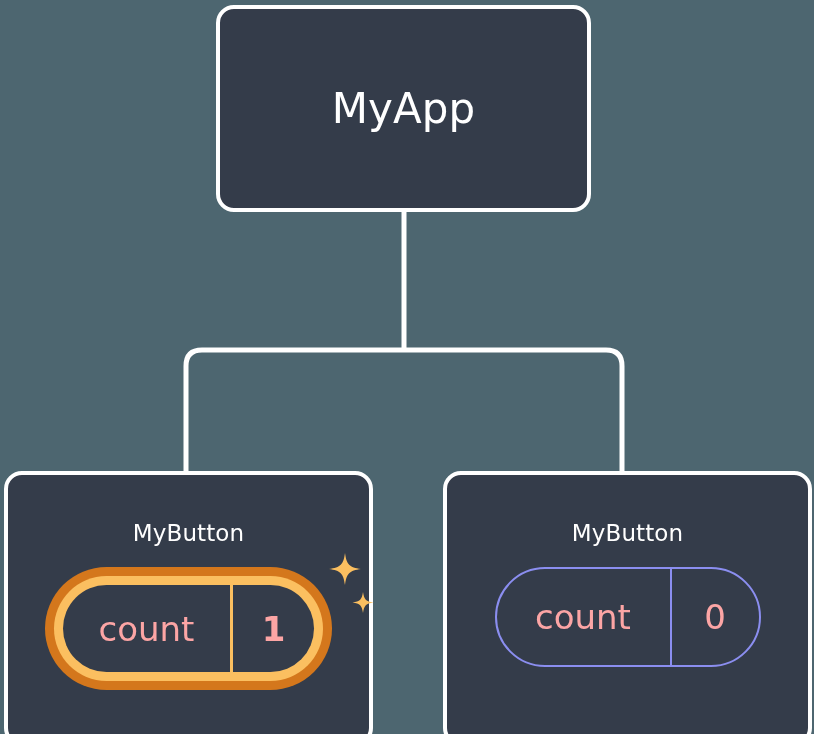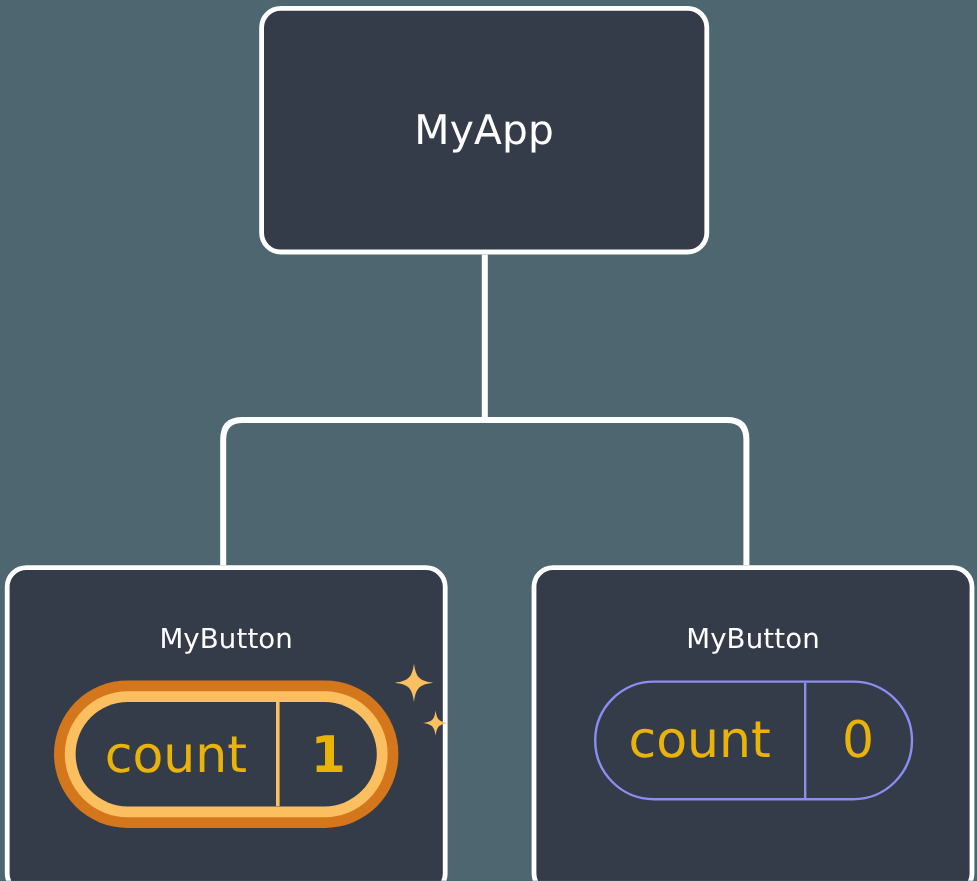--- a/index.html
+++ b/index.html
@@ -64,7 +64,7 @@
     justify-content: center;
   }
   #node-root .node-title {
-    font-size: 34px;
+    font-size: 42px;
   }
 
   #node-child-left {

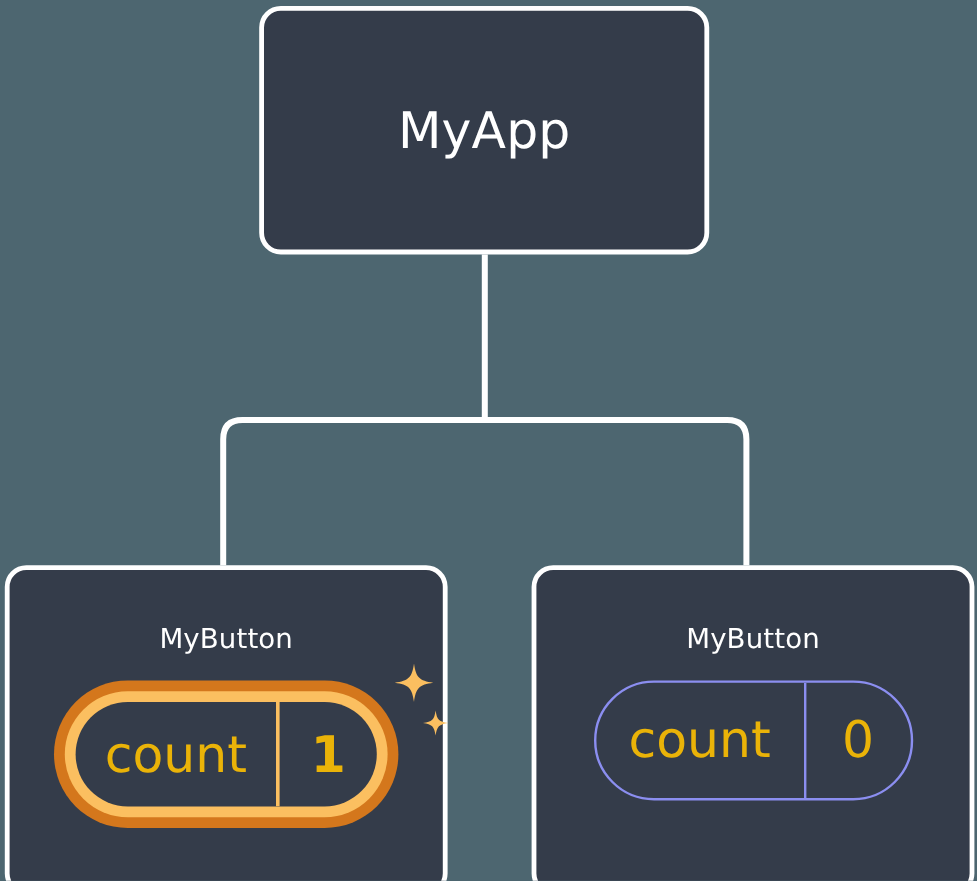--- a/index.html
+++ b/index.html
@@ -106,8 +106,8 @@
     display: flex;
     align-items: center;
     justify-content: center;
-    color: #eab308;
-    font-size: 42px;
+    color: #fca5a5;
+    font-size: 34px;
     line-height: 1;
     white-space: nowrap;
   }

